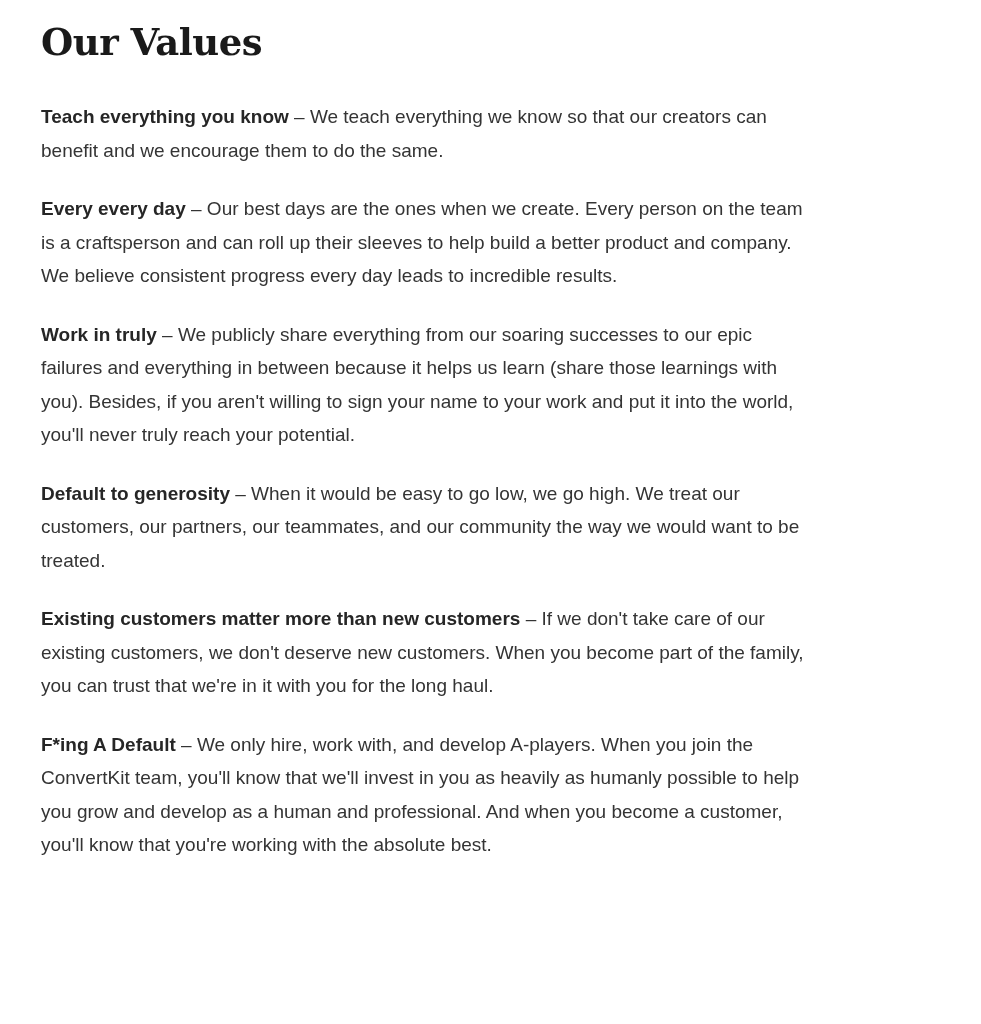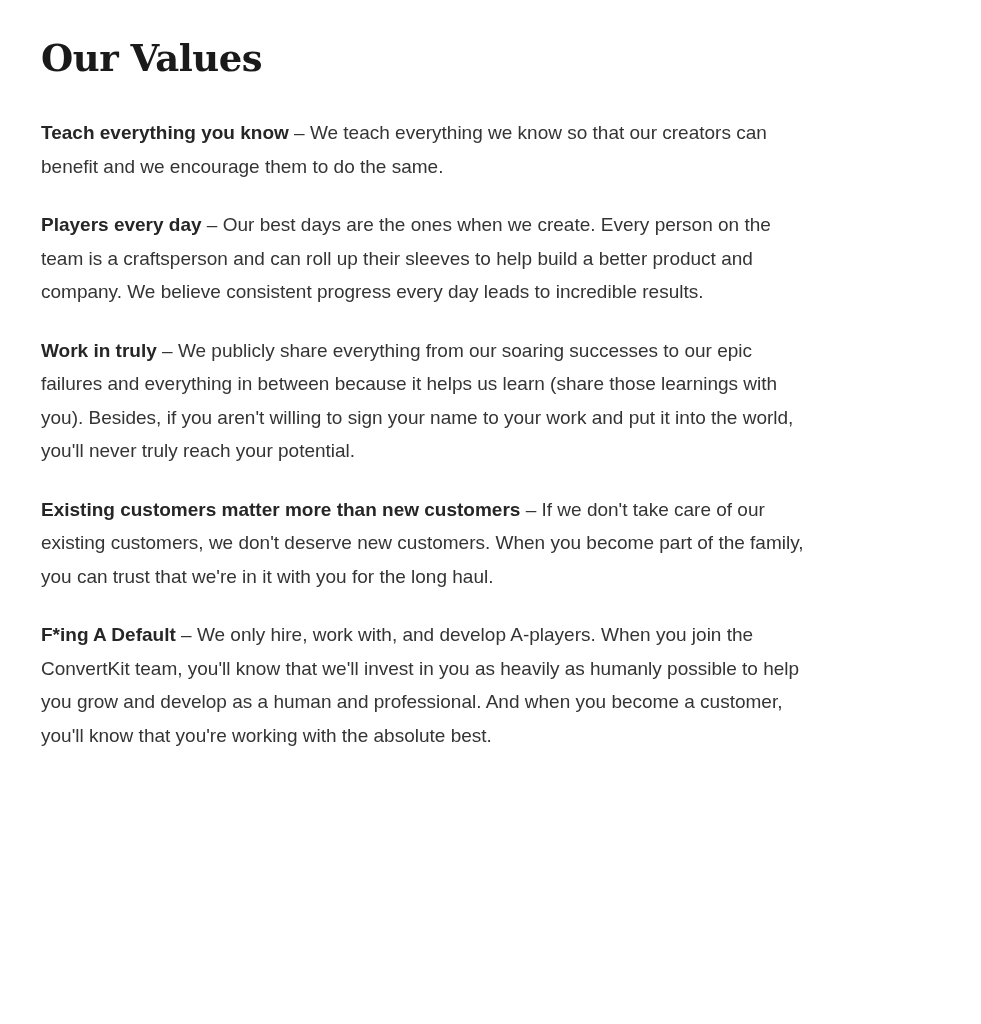--- a/index.html
+++ b/index.html
@@ -15,7 +15,6 @@
   .page {
     width: 905px;
     padding: 20px 100px 30px 41px;
-    margin-top: 16px;
   }
   .page-title {
     font-family: "DejaVu Serif", "Liberation Serif", serif;

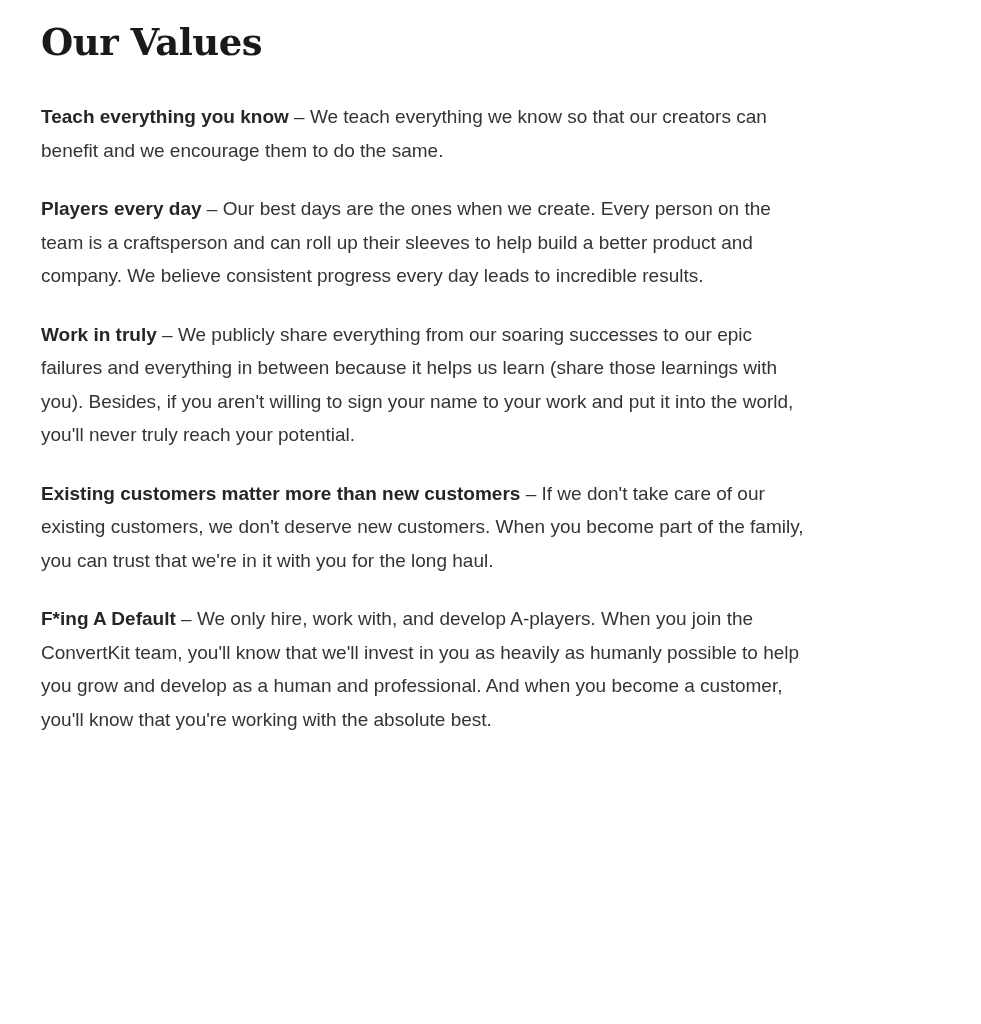--- a/index.html
+++ b/index.html
@@ -50,7 +50,7 @@
   </p>
 
   <p class="value-paragraph">
-    <strong class="value-label">Players every day</strong>
+    <strong class="value-label">Every every day</strong>
     <span>– Our best days are the ones when we create. Every person on the team is a craftsperson and can roll up their sleeves to help build a better product and company. We believe consistent progress every day leads to incredible results.</span>
   </p>
 

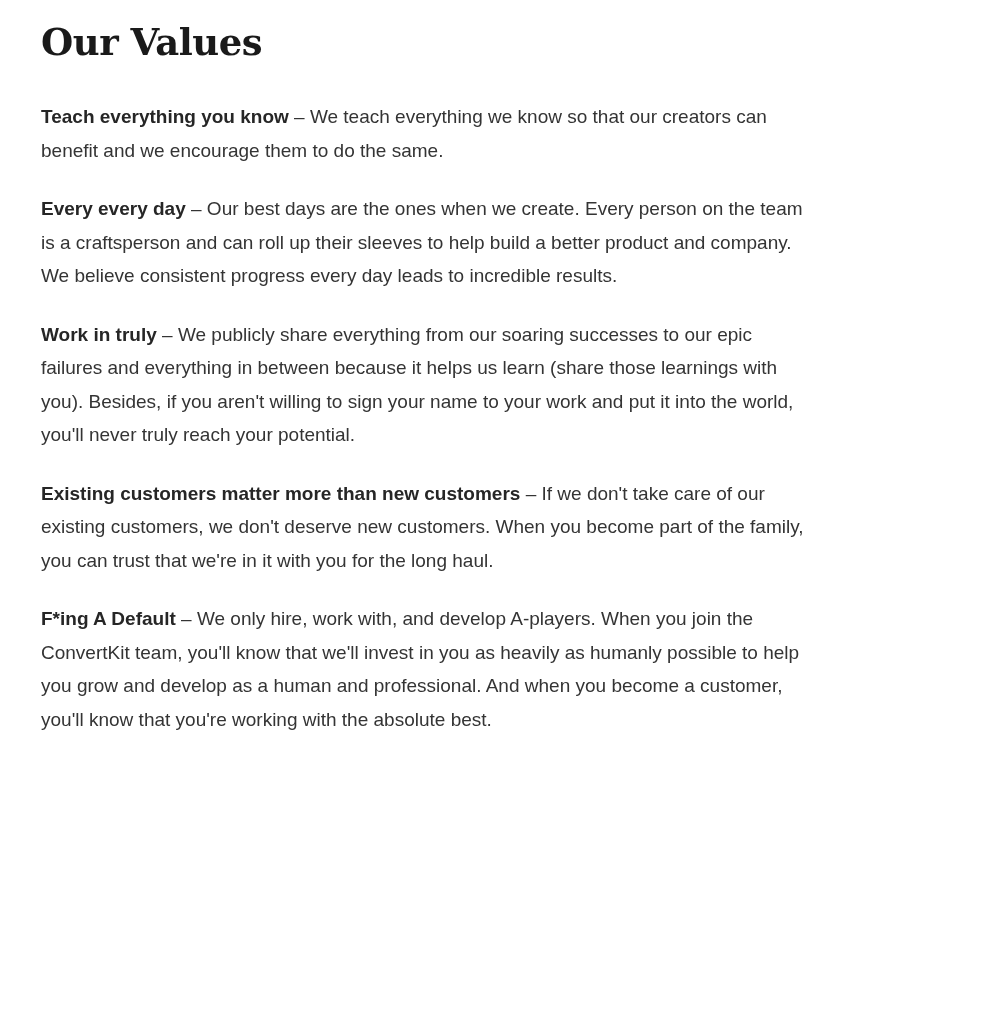--- a/index.html
+++ b/index.html
@@ -59,6 +59,10 @@
     <span>– We publicly share everything from our soaring successes to our epic failures and everything in between because it helps us learn (share those learnings with you). Besides, if you aren't willing to sign your name to your work and put it into the world, you'll never truly reach your potential.</span>
   </p>
 
+  <p class="value-paragraph">
+    <strong class="value-label">Default to generosity</strong>
+    <span>– When it would be easy to go low, we go high. We treat our customers, our partners, our teammates, and our community the way we would want to be treated.</span>
+  </p>
 
   <p class="value-paragraph">
     <strong class="value-label">Existing customers matter more than new customers</strong>

